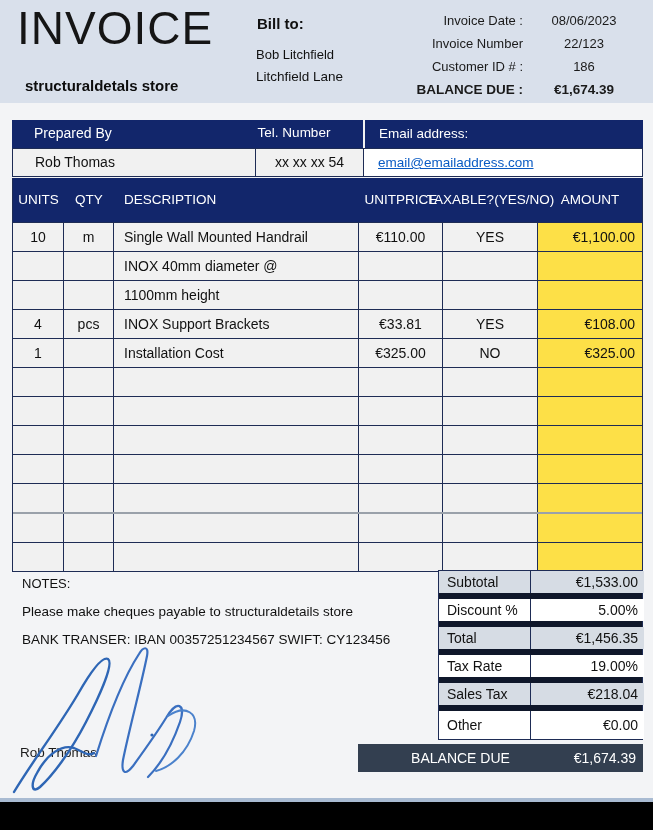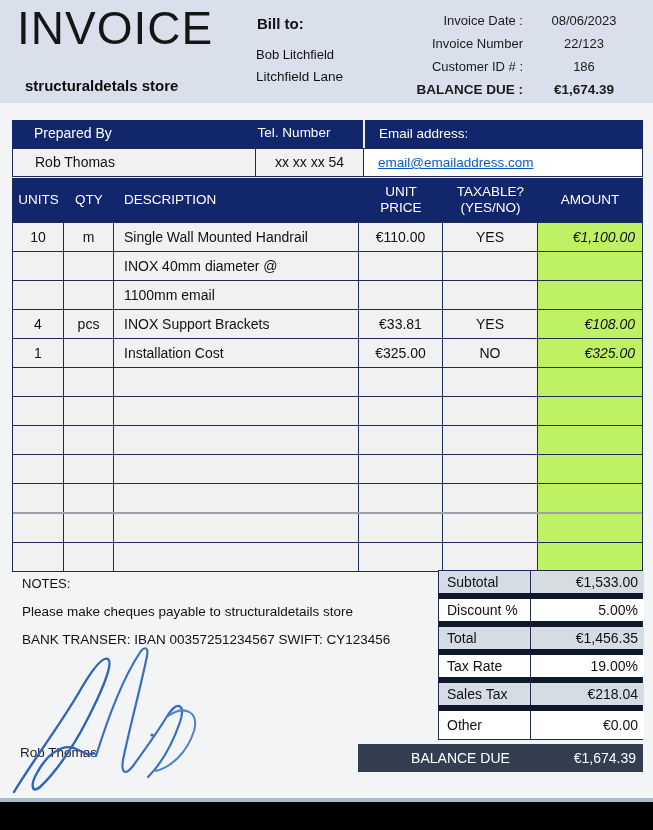--- a/index.html
+++ b/index.html
@@ -37,7 +37,7 @@
   .thead { display:grid; grid-template-columns:51px 50px 245px 84px 95px 104px; height:44px; background:#12266b; color:#fff; }
   .thead > div { display:flex; align-items:center; justify-content:center; font-size:13.5px; line-height:1.2; text-align:center; }
   .thead .h-desc { justify-content:flex-start; padding-left:10px; }
-  .thead .two-line { flex-direction:column; }
+  .thead .two-line { flex-direction:row; }
   .trow { display:grid; grid-template-columns:51px 50px 245px 84px 95px 104px; height:29px; border-top:1px solid #1e2c55; }
   .trow.gray-top { border-top:2px solid #9aa1aa; height:30px; }
   .td { background:#f1f1f1; border-right:1px solid #1e2c55; font-size:14px; display:flex; align-items:center; justify-content:center; overflow:hidden; }

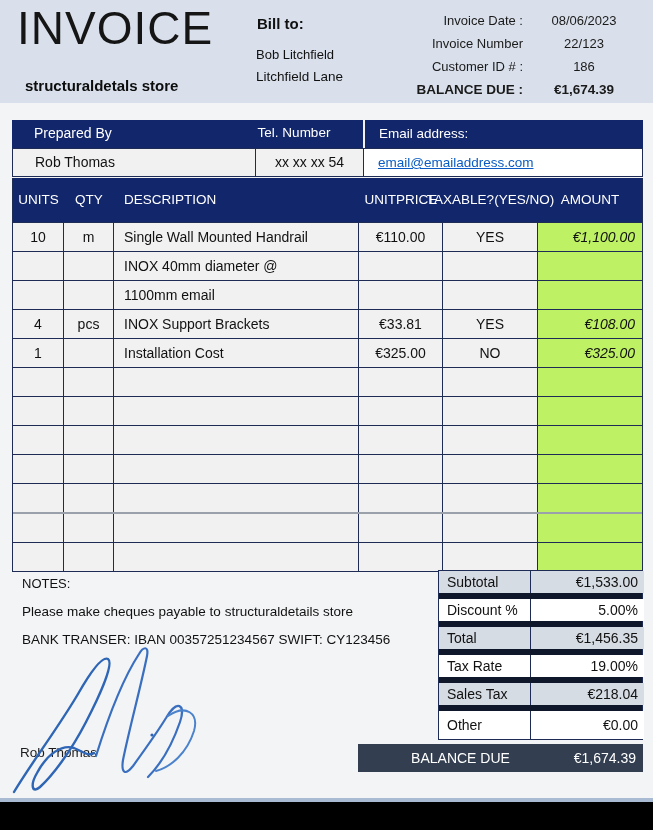--- a/index.html
+++ b/index.html
@@ -41,7 +41,7 @@
   .trow { display:grid; grid-template-columns:51px 50px 245px 84px 95px 104px; height:29px; border-top:1px solid #1e2c55; }
   .trow.gray-top { border-top:2px solid #9aa1aa; height:30px; }
   .td { background:#f1f1f1; border-right:1px solid #1e2c55; font-size:14px; display:flex; align-items:center; justify-content:center; overflow:hidden; }
-  .td:last-child { border-right:none; background:#bef264; justify-content:flex-end; padding-right:7px;font-style:italic; }
+  .td:last-child { border-right:none; background:#fde047; justify-content:flex-end; padding-right:7px; }
   .td.c-desc { justify-content:flex-start; padding-left:10px; }
   
   .notes-title { position:absolute; left:22px; top:576px; font-size:13px; }

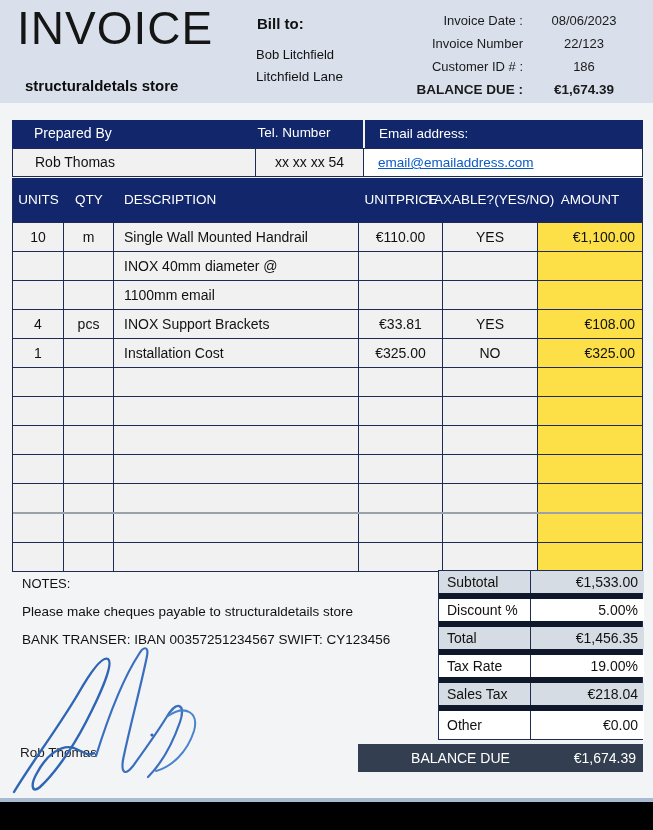--- a/index.html
+++ b/index.html
@@ -144,7 +144,7 @@
     <div class="trow">
       <div class="td"></div>
       <div class="td"></div>
-      <div class="td c-desc">1100mm email</div>
+      <div class="td c-desc">1100mm height</div>
       <div class="td"></div>
       <div class="td"></div>
       <div class="td"></div>

